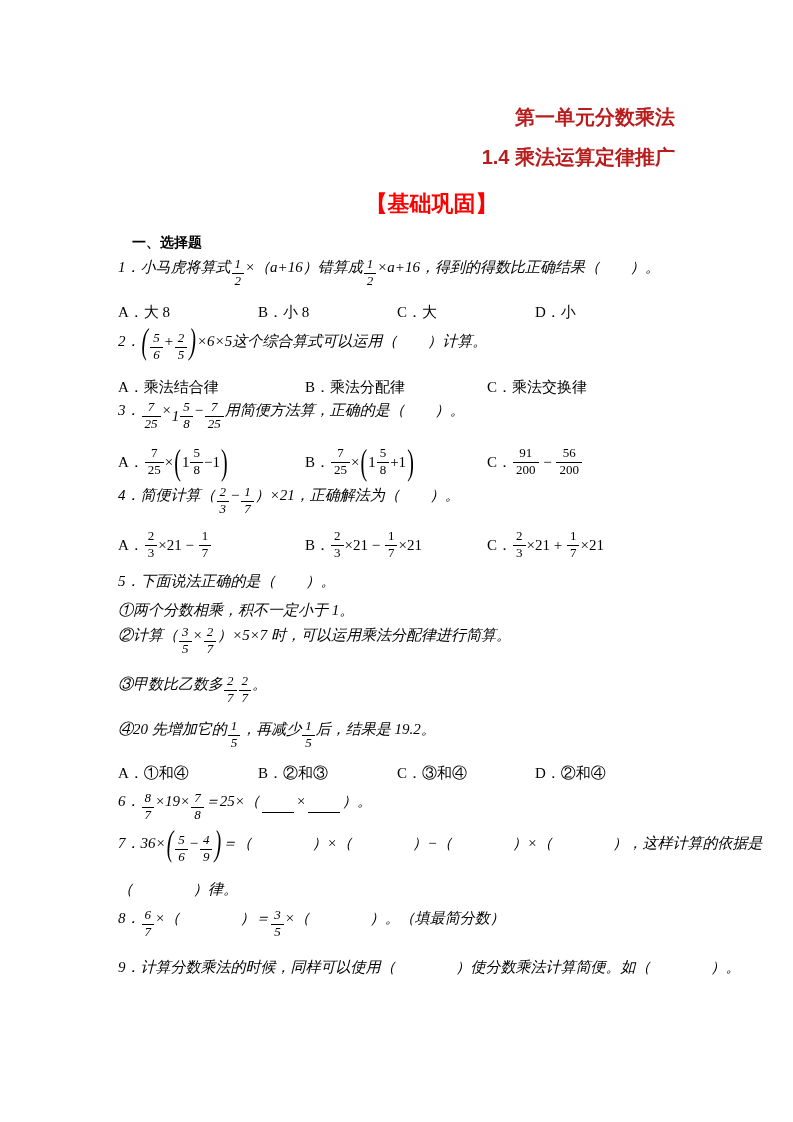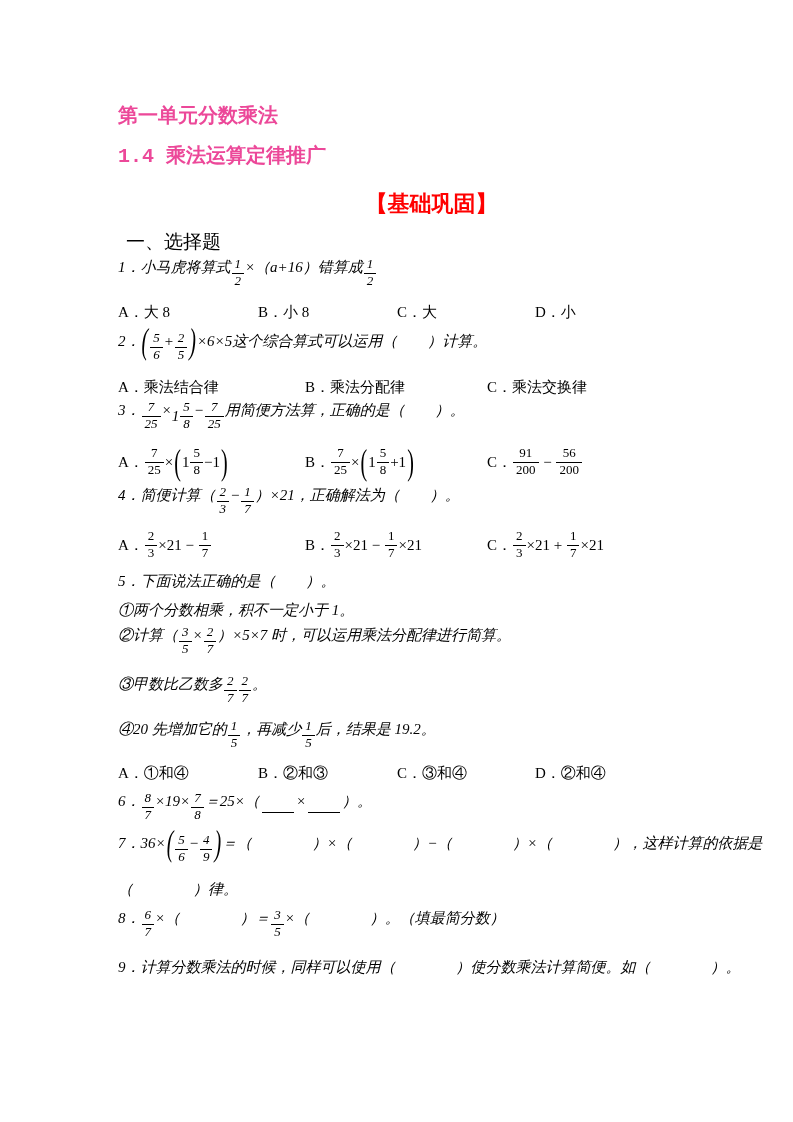--- a/index.html
+++ b/index.html
@@ -9,8 +9,8 @@
     font-family:"Liberation Serif",serif;font-size:15px;color:#000;overflow:hidden;
   }
   .doc-title{
-    font-family:Liberation Mono, monospace;font-weight:700;color:#ec4899;
-    font-size:20px;line-height:26px;text-align:left;margin:0 78px 14px 0;
+    font-family:Liberation Sans, sans-serif;font-weight:700;color:#b91c1c;
+    font-size:20px;line-height:26px;text-align:right;margin:0 78px 14px 0;
   }
   .lesson{margin-bottom:20px;}
   .banner{

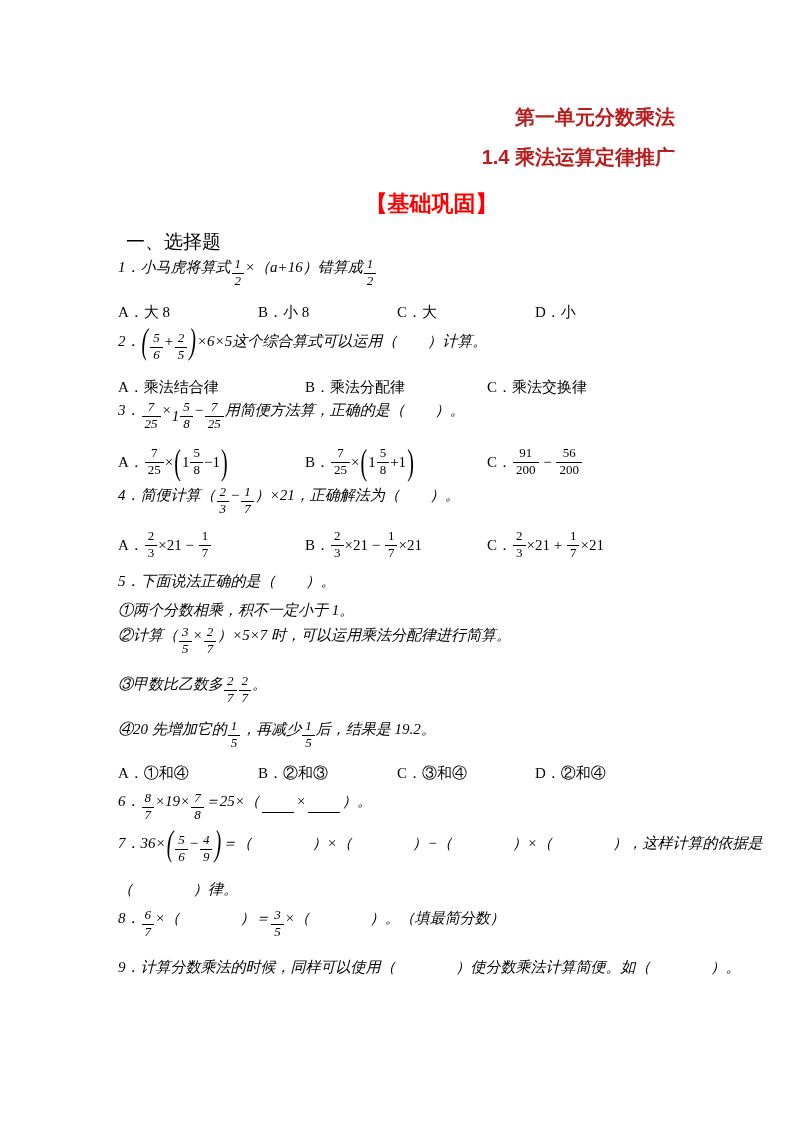--- a/index.html
+++ b/index.html
@@ -18,8 +18,8 @@
     font-size:22px;line-height:28px;margin:0 0 14px -8px;text-align:center;
   }
   .part-head{
-    font-family:"Liberation Sans",sans-serif;font-weight:400;
-    font-size:19px;line-height:20px;margin:0 8px 5px;
+    font-family:"Liberation Sans",sans-serif;font-weight:700;
+    font-size:14px;line-height:20px;margin:0 14px 5px;
   }
   .mathline{display:flex;align-items:flex-start;white-space:pre;line-height:20px;font-style:italic;}
   .opts{display:grid;align-items:center;line-height:20px;}

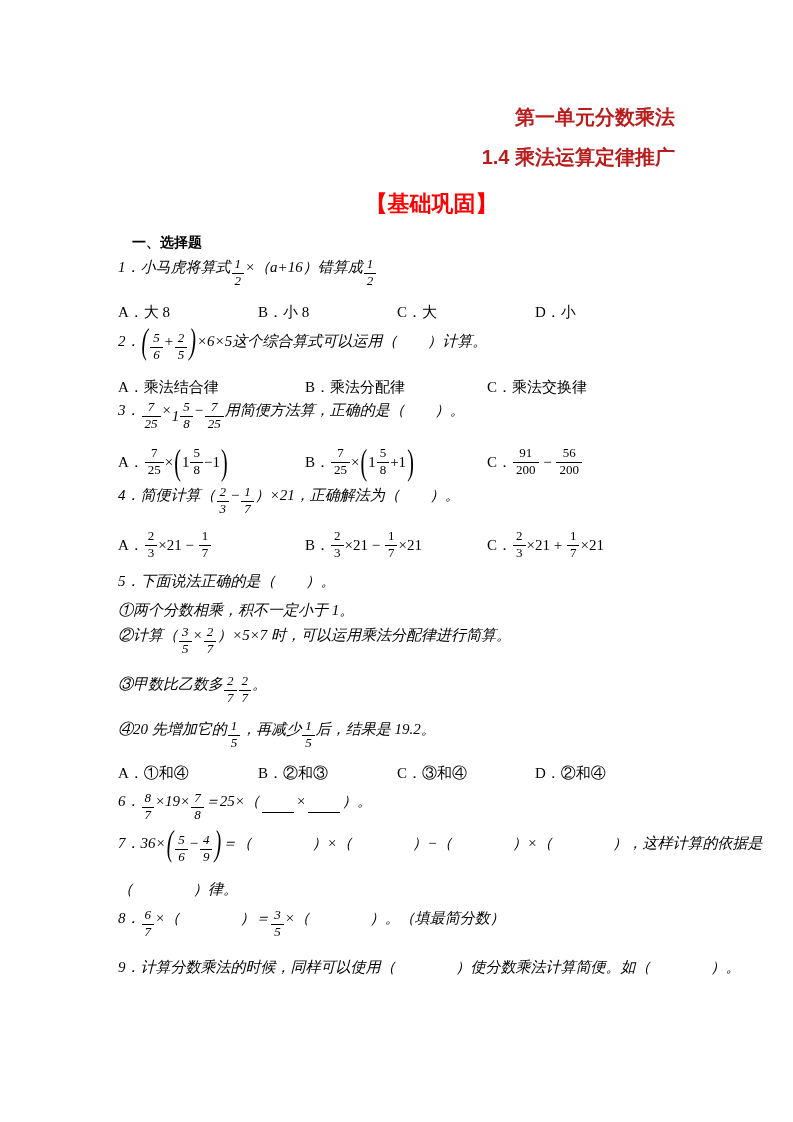--- a/index.html
+++ b/index.html
@@ -50,7 +50,7 @@
 
   <div class="part-head">一、选择题</div>
 
-  <div class="mathline mh40 mb5"><span>1．小马虎将算式</span><span class="frac"><span class="num">1</span><span class="den">2</span></span><span>×（a+16）错算成</span><span class="frac"><span class="num">1</span><span class="den">2</span></span></div>
+  <div class="mathline mh40 mb5"><span>1．小马虎将算式</span><span class="frac"><span class="num">1</span><span class="den">2</span></span><span>×（a+16）错算成</span><span class="frac"><span class="num">1</span><span class="den">2</span></span><span>×a+16，得到的得数比正确结果（　　）。</span></div>
   <div class="opts cols4 h20 mb9">
       <span class="opt"><span>A．</span><span class="opt"><span>大 8</span></span></span>
       <span class="opt"><span>B．</span><span class="opt"><span>小 8</span></span></span>

